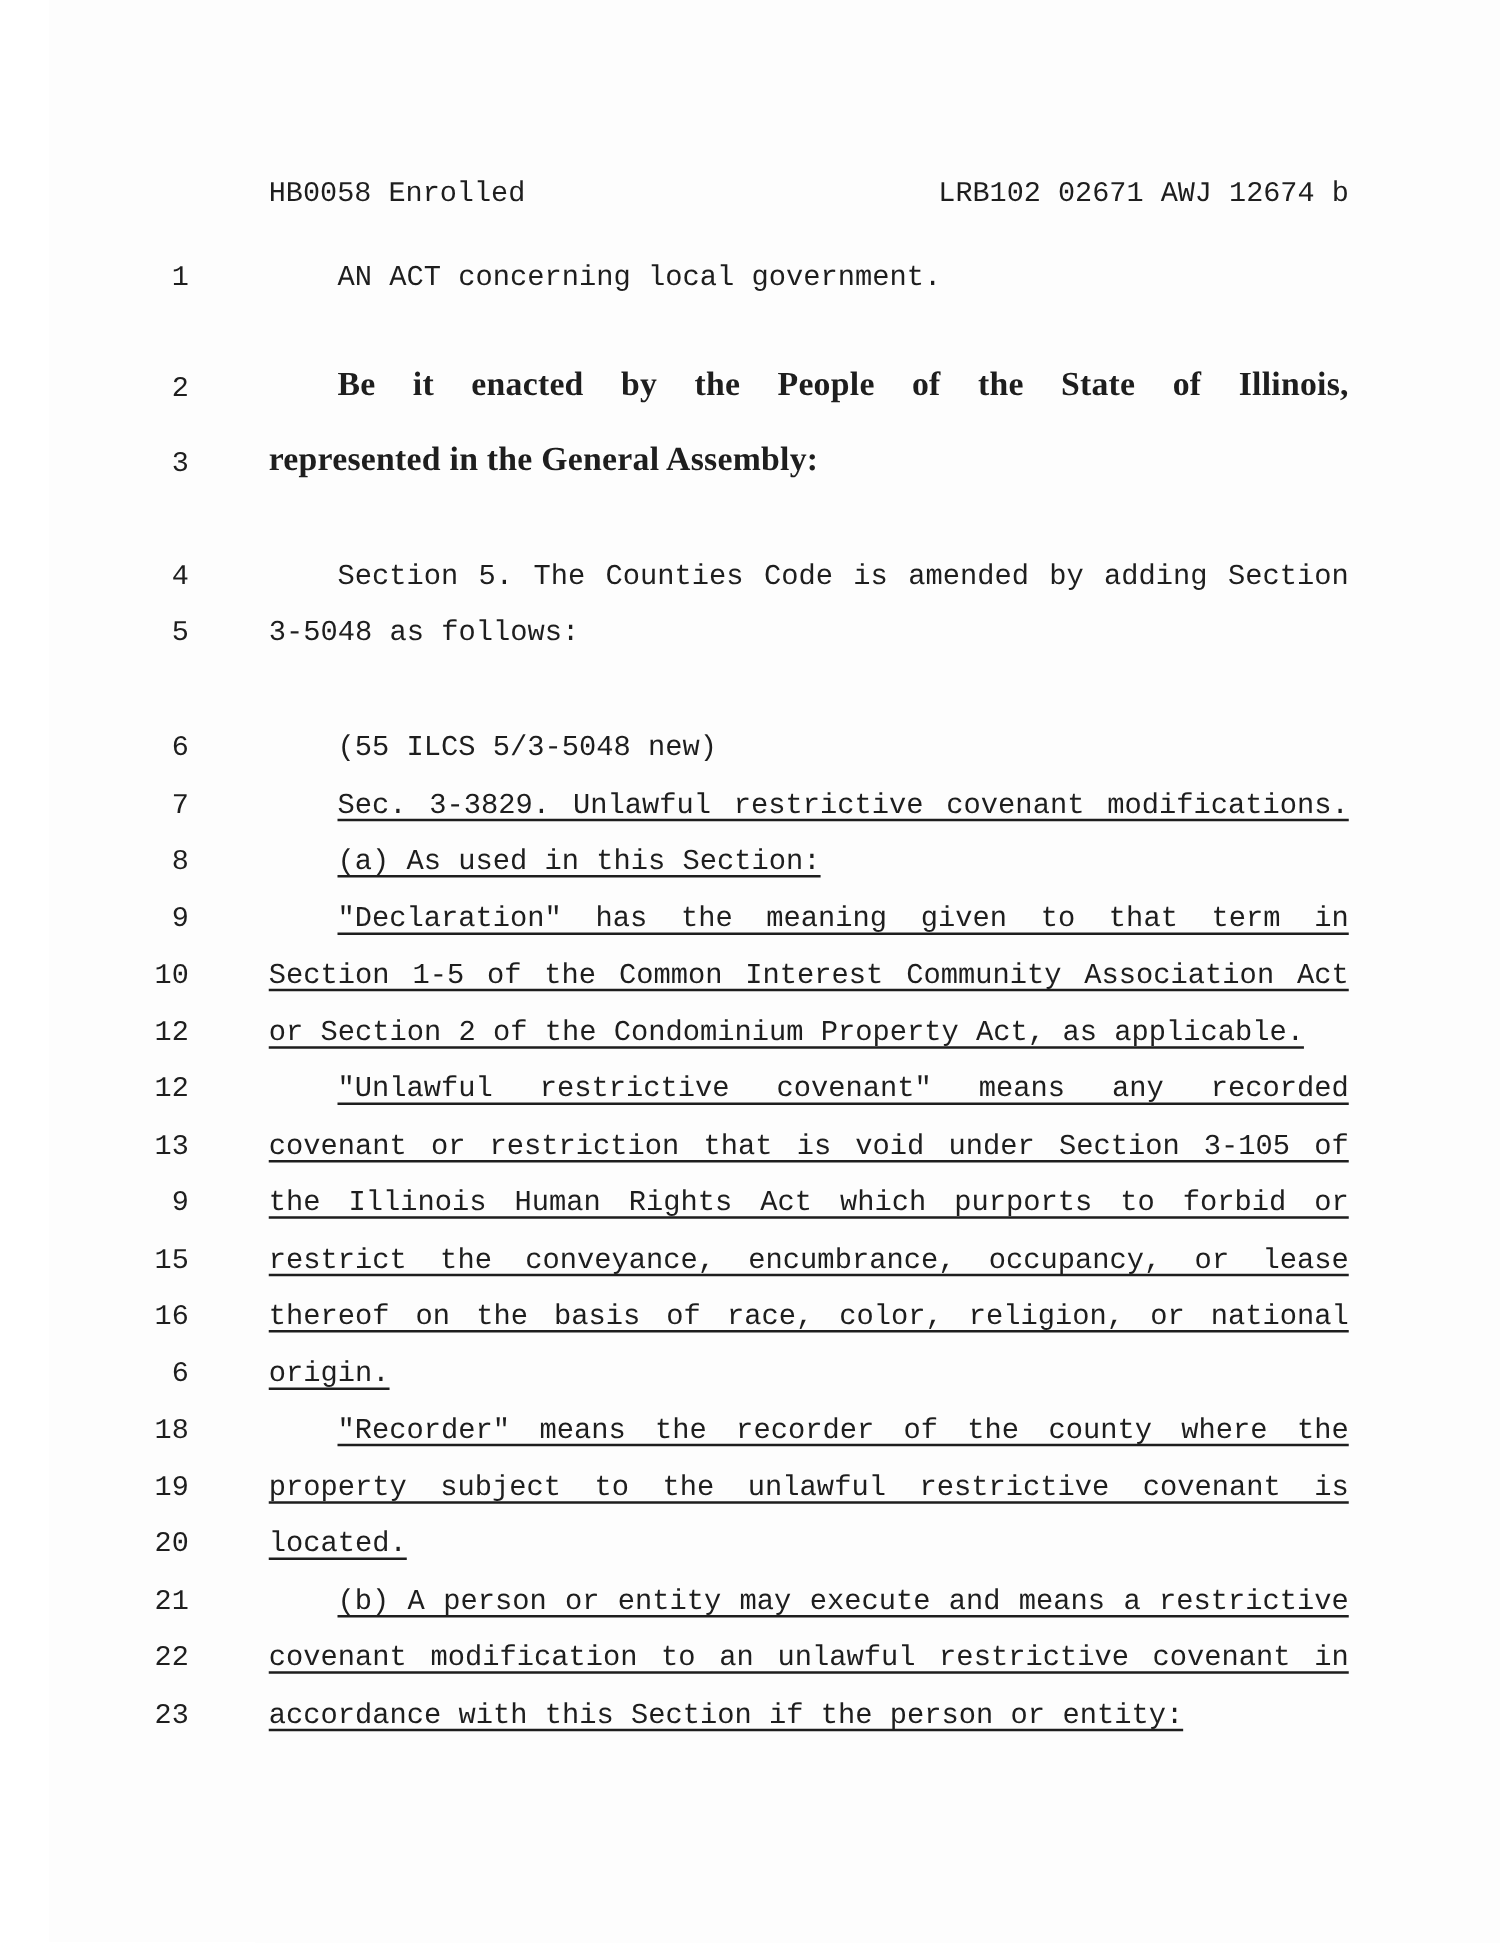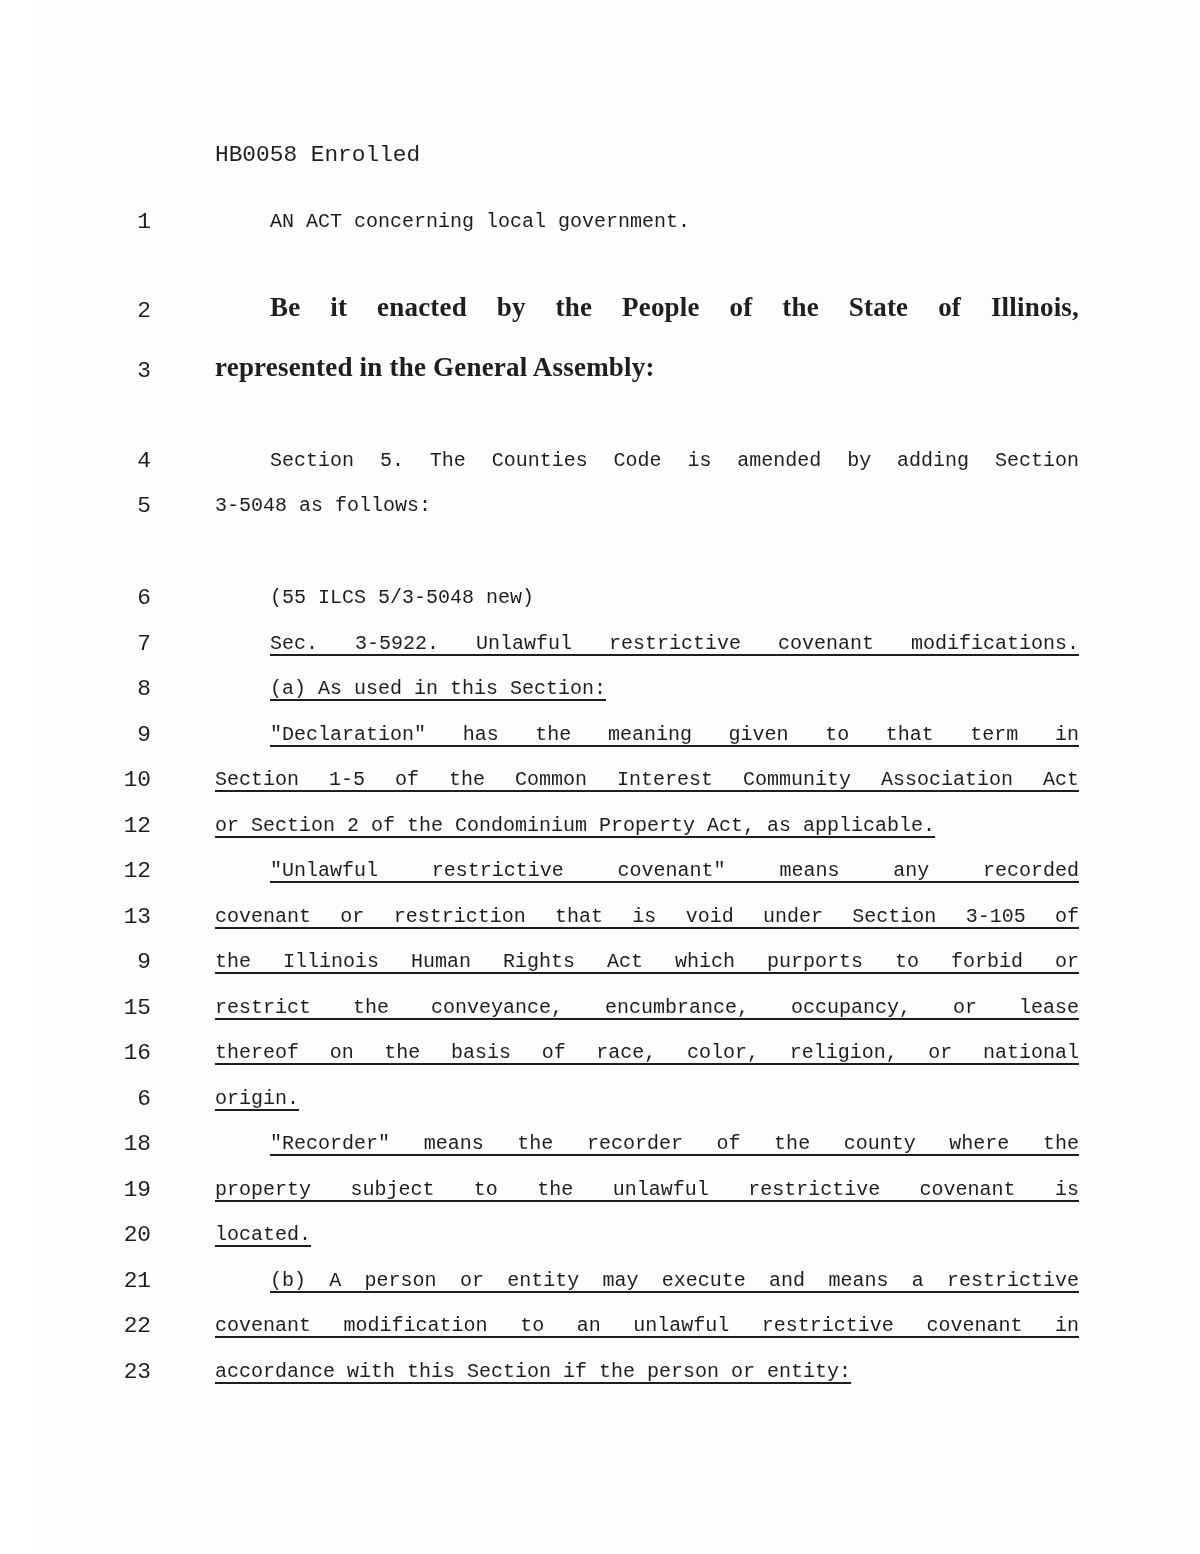--- a/index.html
+++ b/index.html
@@ -80,6 +80,7 @@
 <div class="page">
   <div class="header-row">
     <span>HB0058 Enrolled</span>
+    <span>LRB102 02671 AWJ 12674 b</span>
   </div>
   <div id="lines">
   <div class="line" style="top: 229px;">

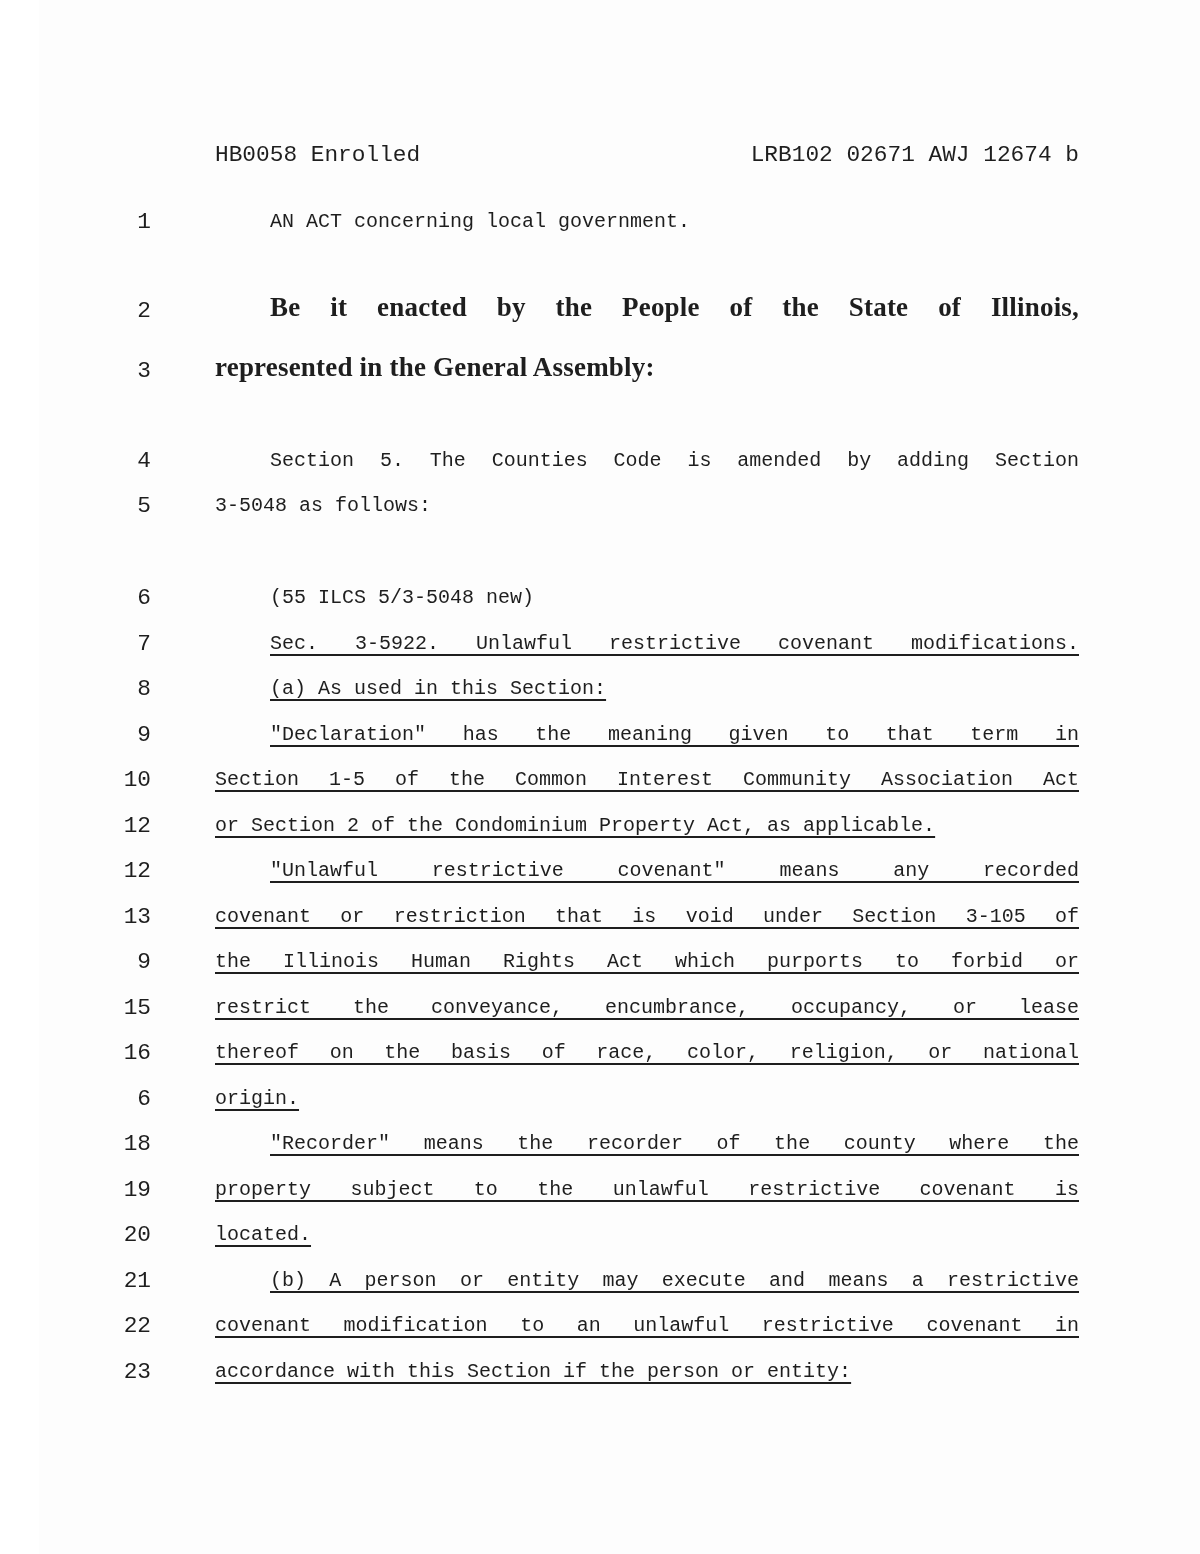--- a/index.html
+++ b/index.html
@@ -51,7 +51,7 @@
     left: 176px;
     width: 864px;
     box-sizing: border-box;
-    font-size: 20px;
+    font-size: 23px;
     line-height: 30px;
   }
   .content.indent { padding-left: 55px; }

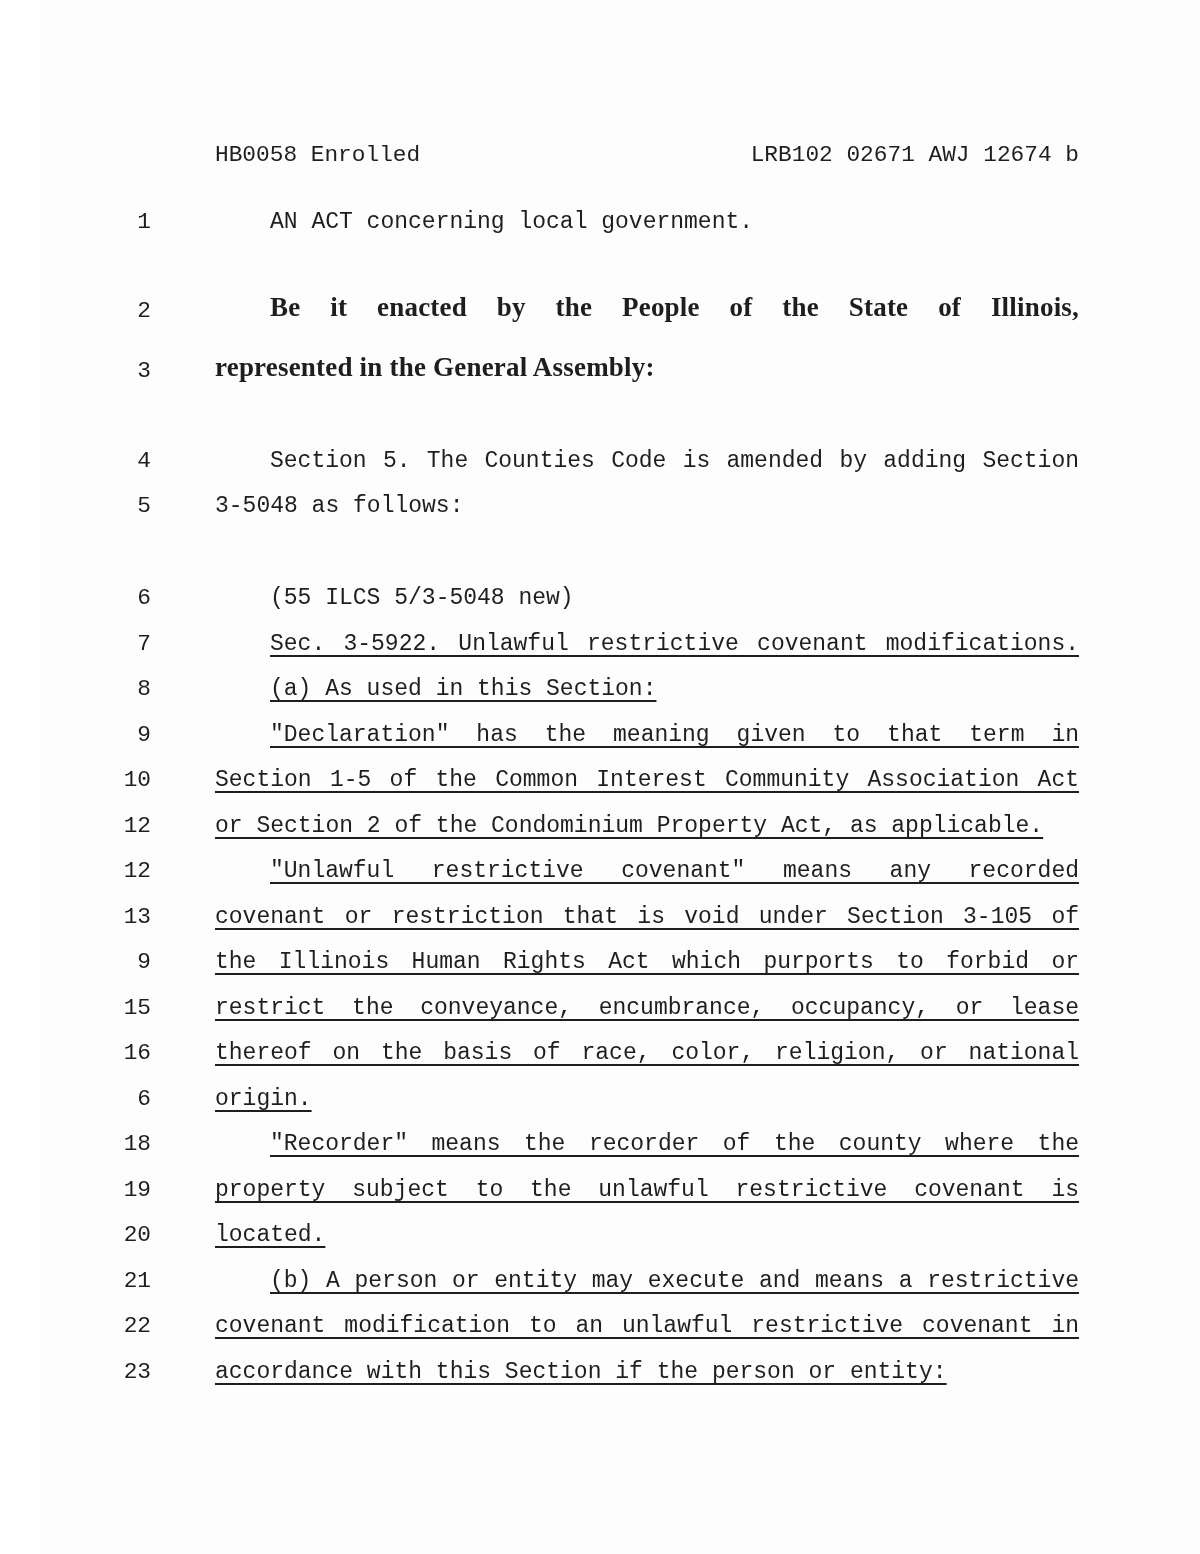--- a/index.html
+++ b/index.html
@@ -115,7 +115,7 @@
 
   <div class="line" style="top: 650.5px;">
     <div class="num">7</div>
-    <div class="content underline indent justify"><span class="txt">Sec. 3-5922. Unlawful restrictive covenant modifications.</span></div>
+    <div class="content underline indent justify"><span class="txt">Sec. 3-3829. Unlawful restrictive covenant modifications.</span></div>
   </div>
 
   <div class="line" style="top: 696px;">

